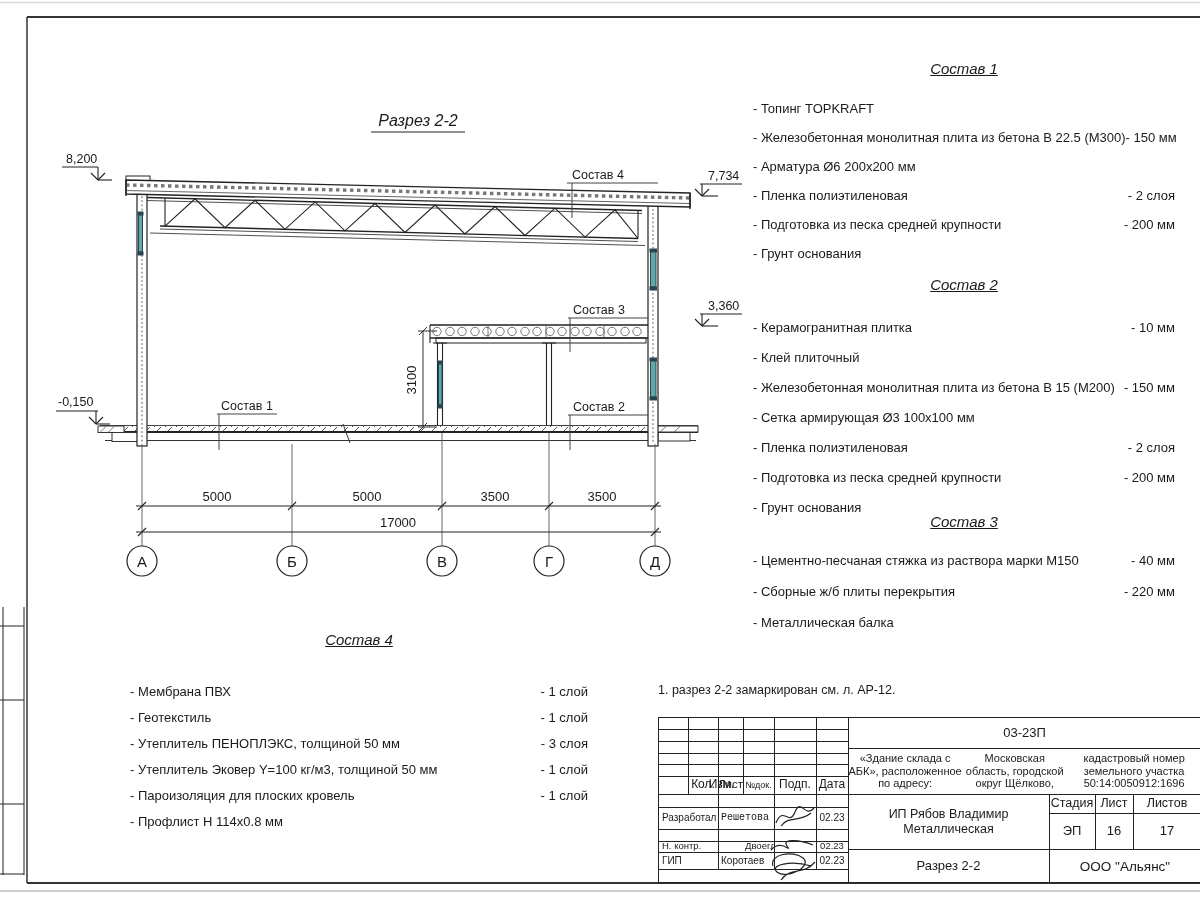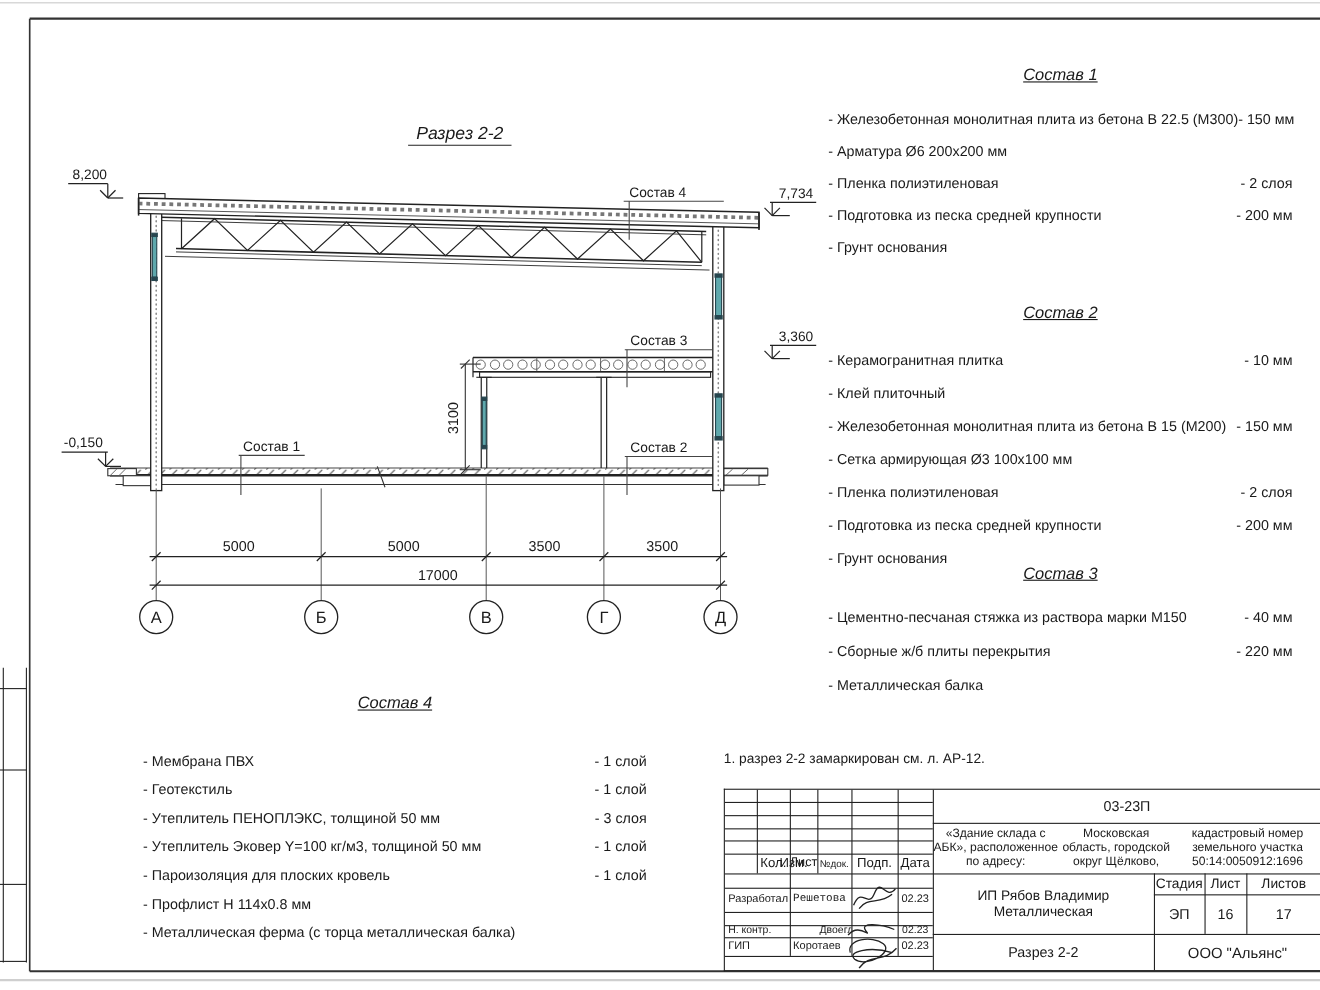--- a/index.html
+++ b/index.html
@@ -258,6 +258,10 @@
 <div class="comp comp1">
   <div class="hd">Состав 1</div>
   <div class="crow">
+      <span class="lbl">- Топинг TOPKRAFT</span>
+      <span class="val"></span>
+    </div>
+  <div class="crow">
       <span class="lbl">- Железобетонная  монолитная плита из бетона  В 22.5 (М300)- 150 мм</span>
       <span class="val"></span>
     </div>

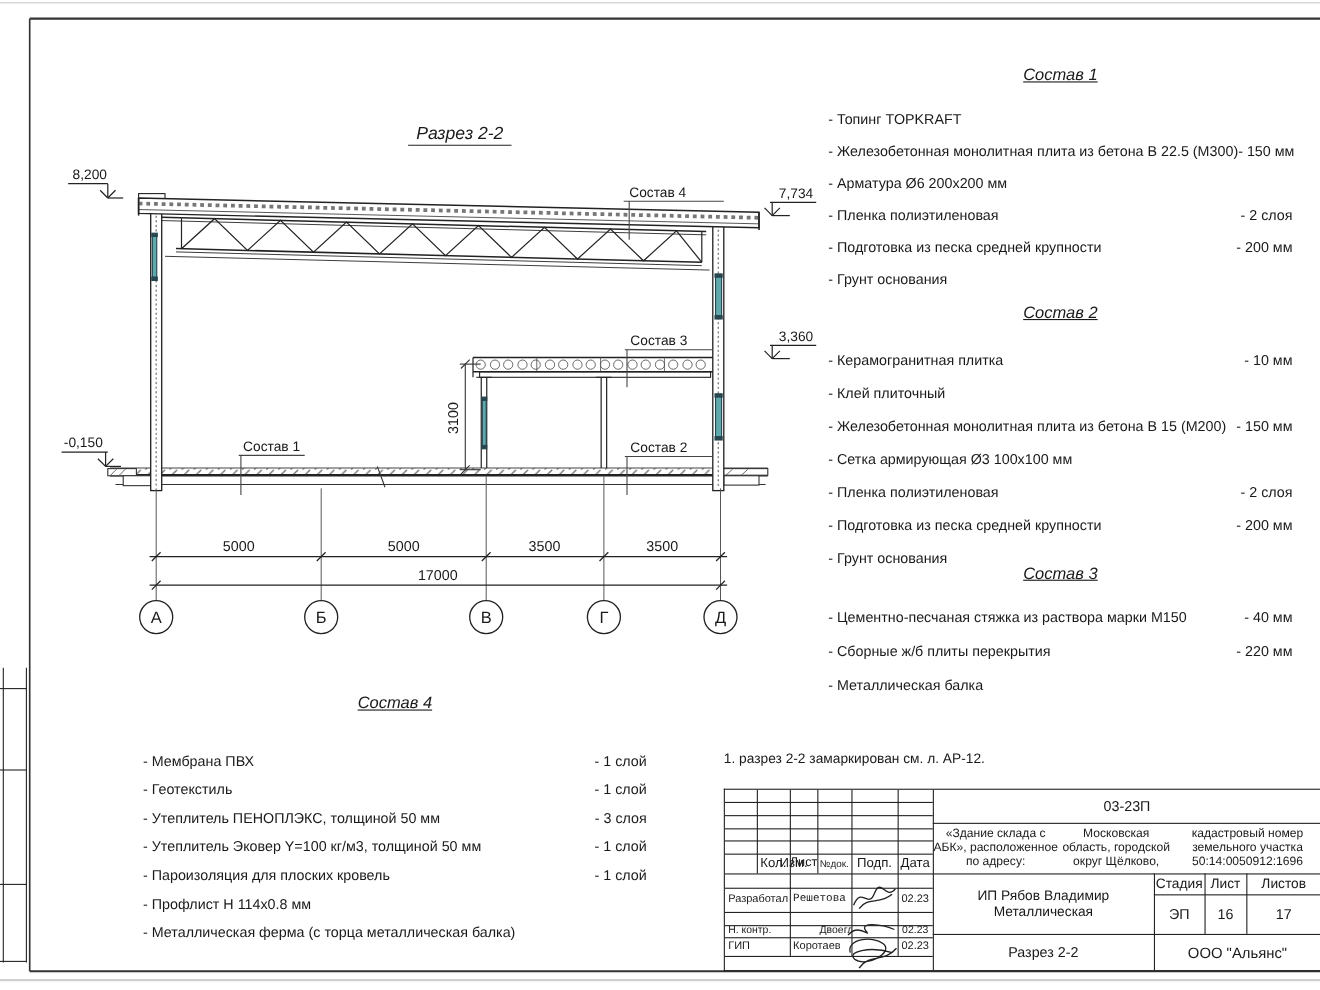--- a/index.html
+++ b/index.html
@@ -357,10 +357,6 @@
       <span class="lbl">- Профлист Н 114х0.8 мм</span>
       <span class="val"></span>
     </div>
-  <div class="crow">
-      <span class="lbl">- Металлическая ферма (с торца металлическая балка)</span>
-      <span class="val"></span>
-    </div>
 </div>
 
 <div class="note">1. разрез 2-2 замаркирован см. л. АР-12.</div>

